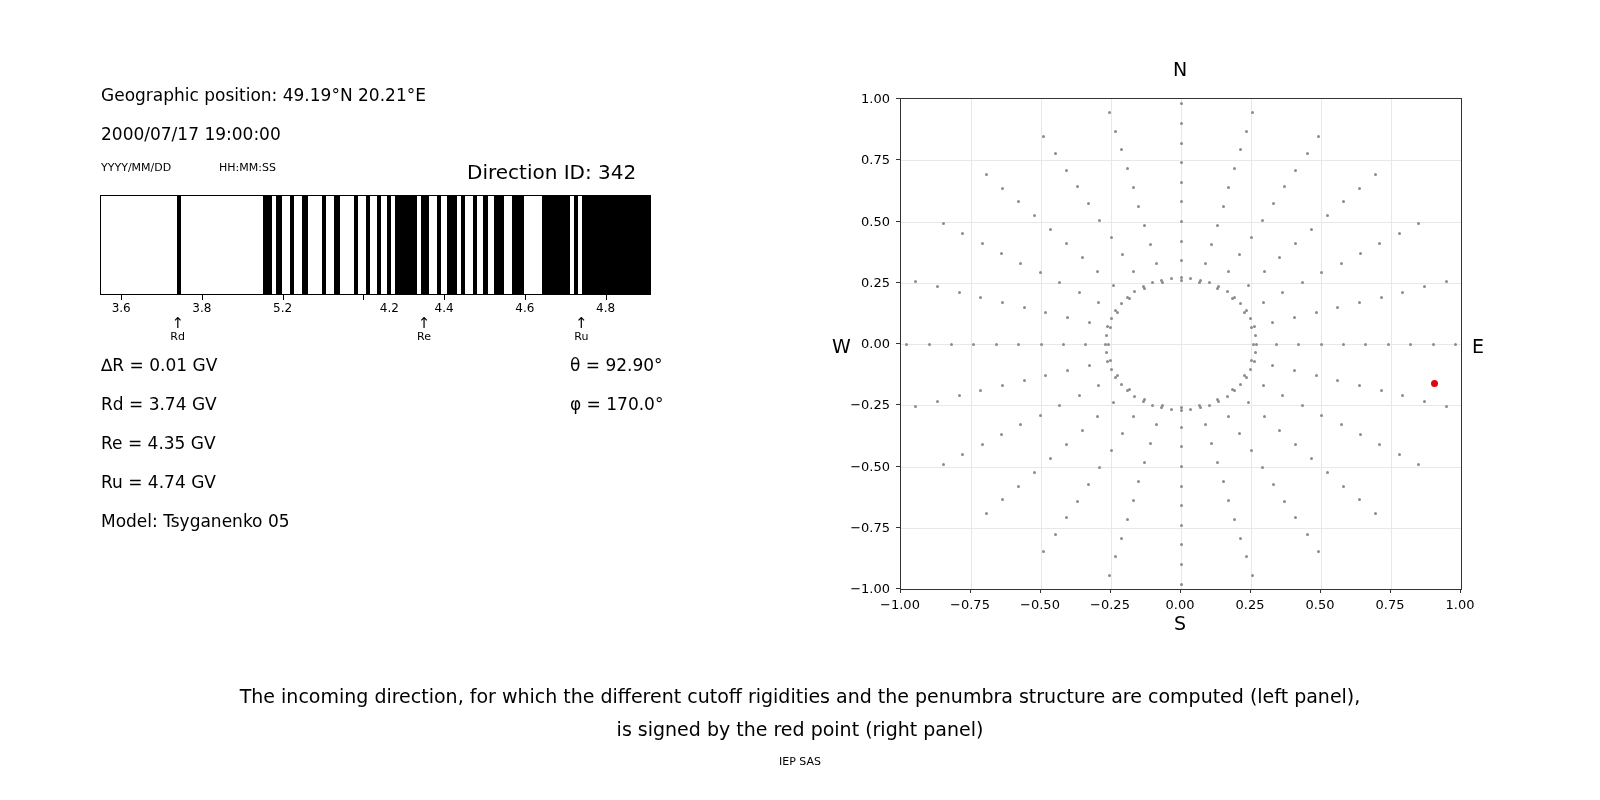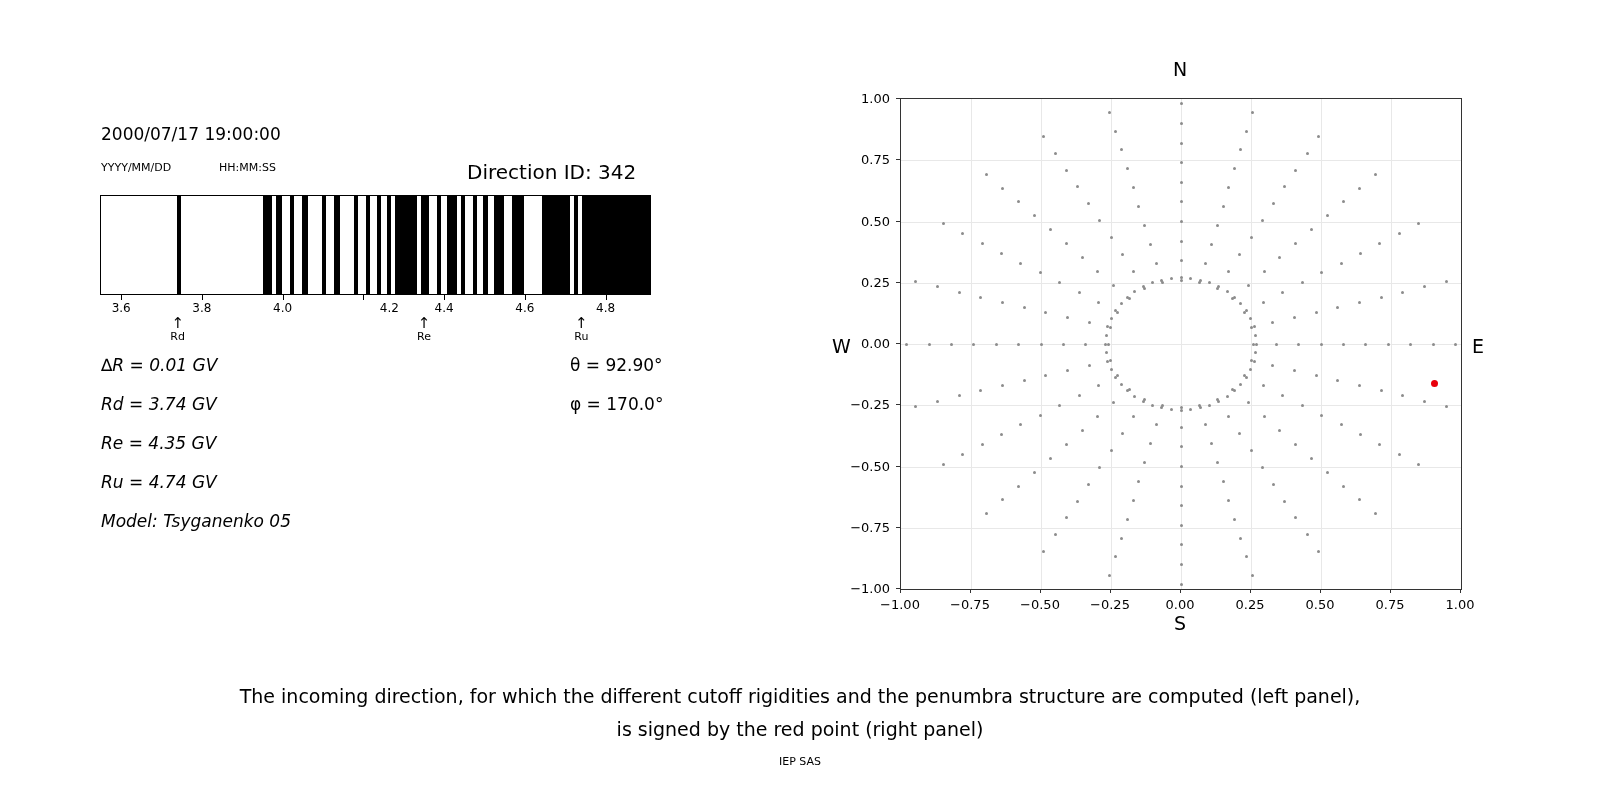--- a/index.html
+++ b/index.html
@@ -193,6 +193,7 @@
 
 <div class="panel-left">
 
+  <div class="info-line" id="geo-position">Geographic position: 49.19°N 20.21°E</div>
 
   <div class="info-line" id="datetime">2000/07/17 19:00:00</div>
 

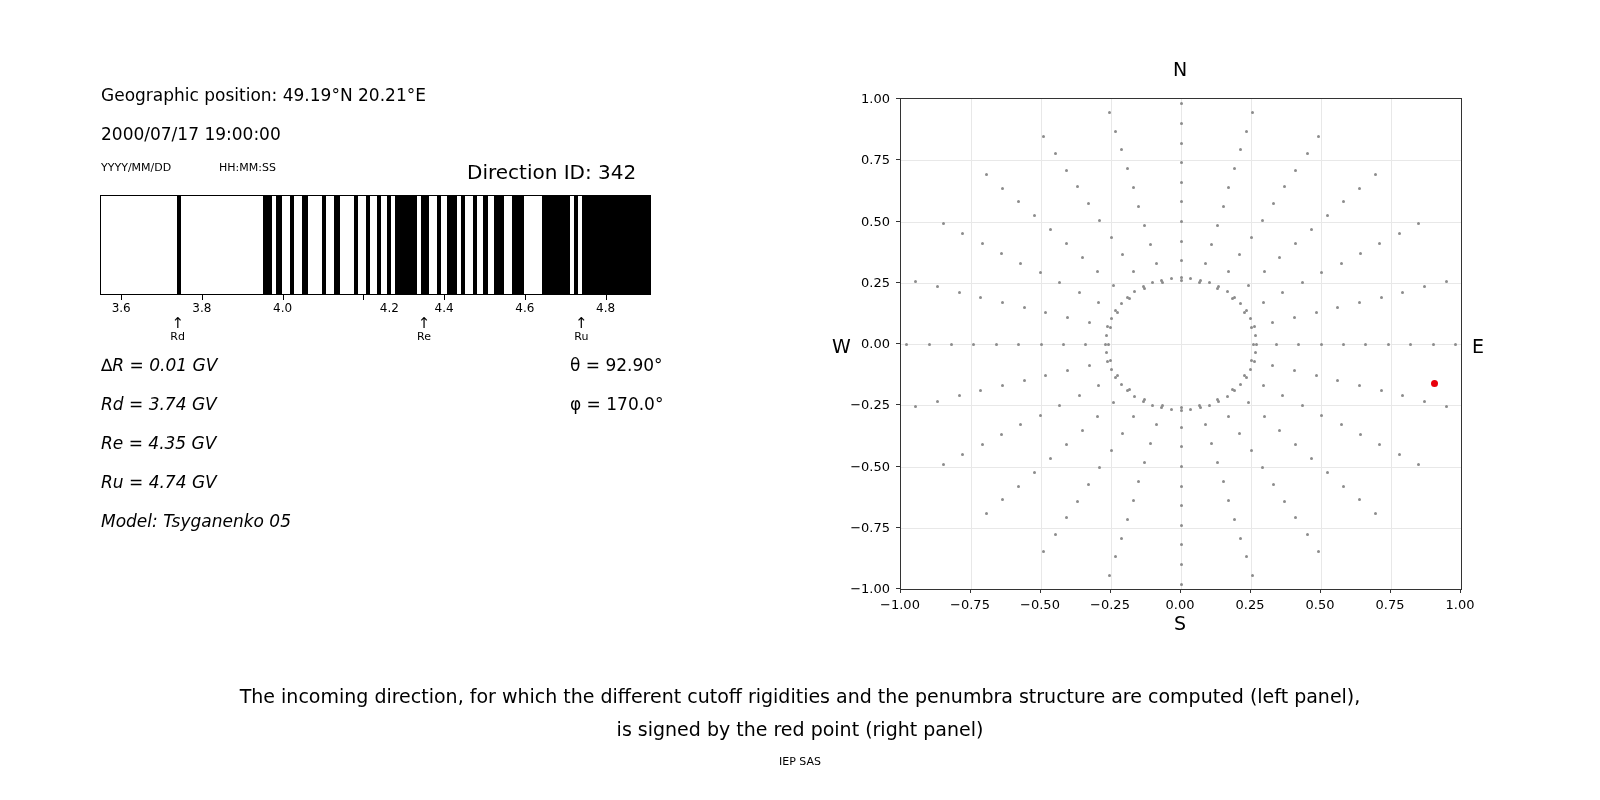--- a/index.html
+++ b/index.html
@@ -235,7 +235,7 @@
         <div class="tick" style="left: 101.919px;"></div>
         <div class="tick-label" style="left: 101.919px;">3.8</div>
         <div class="tick" style="left: 182.654px;"></div>
-        <div class="tick-label" style="left: 182.654px;">4.0</div>
+        <div class="tick-label" style="left: 182.654px;">5.2</div>
         <div class="tick" style="left: 263.39px;"></div>
         <div class="tick-label" style="left: 263.39px; margin-left: 26px;">4.2</div>
         <div class="tick" style="left: 344.125px;"></div>

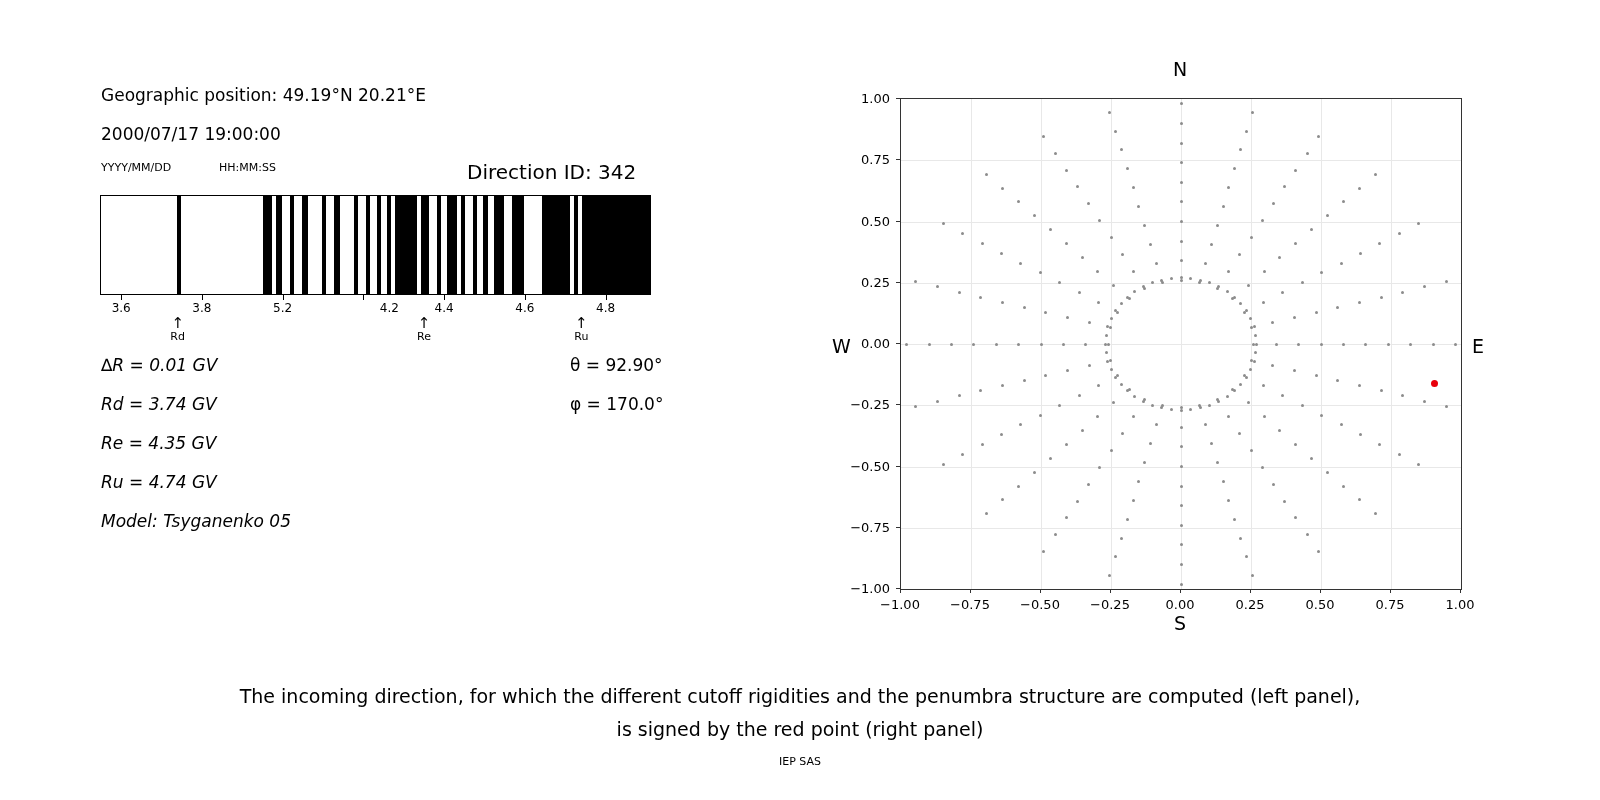--- a/index.html
+++ b/index.html
@@ -95,7 +95,7 @@
     font-size: 17px;
     white-space: nowrap;
   }
-  .stat-col1 { left: 101px; font-style: italic; }
+  .stat-col1 { left: 101px; }
   .stat-col2 { left: 570px; }
   #stat-dr  { top: 355px; }
   #stat-rd  { top: 394px; }

